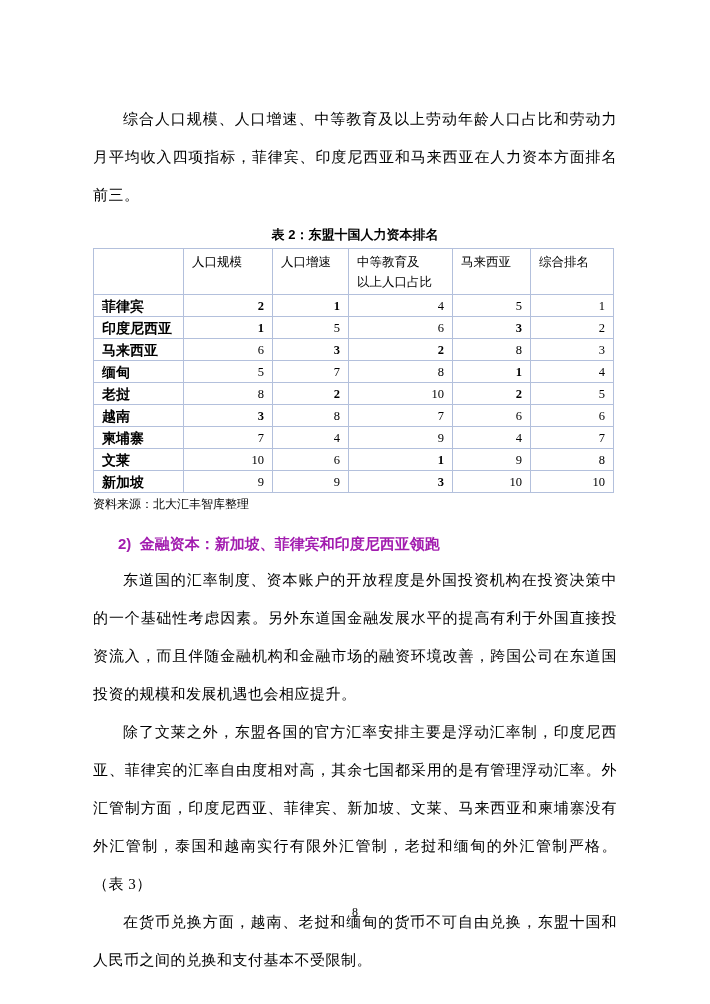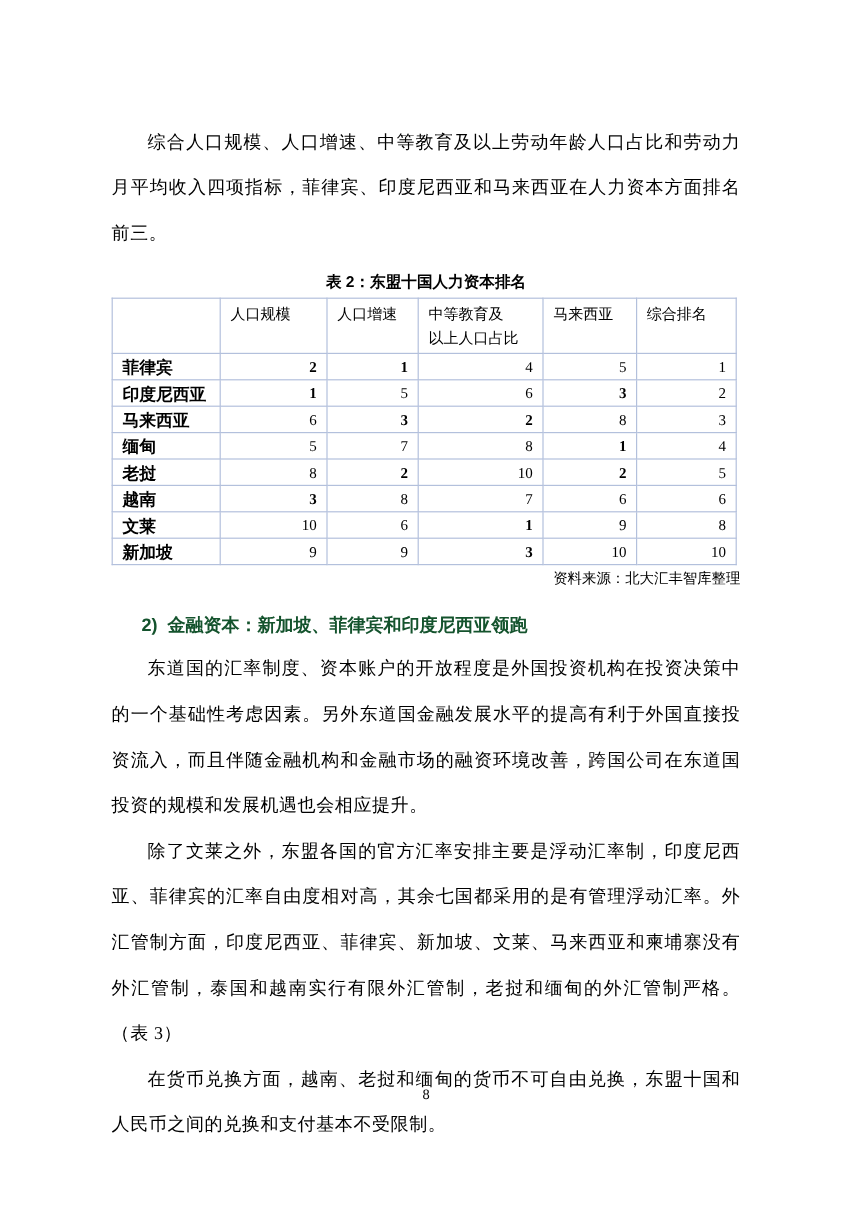--- a/index.html
+++ b/index.html
@@ -134,6 +134,14 @@
           <td>6</td>
         </tr>
         <tr>
+          <th class="country">柬埔寨</th>
+          <td>7</td>
+          <td>4</td>
+          <td>9</td>
+          <td>4</td>
+          <td>7</td>
+        </tr>
+        <tr>
           <th class="country">文莱</th>
           <td>10</td>
           <td>6</td>

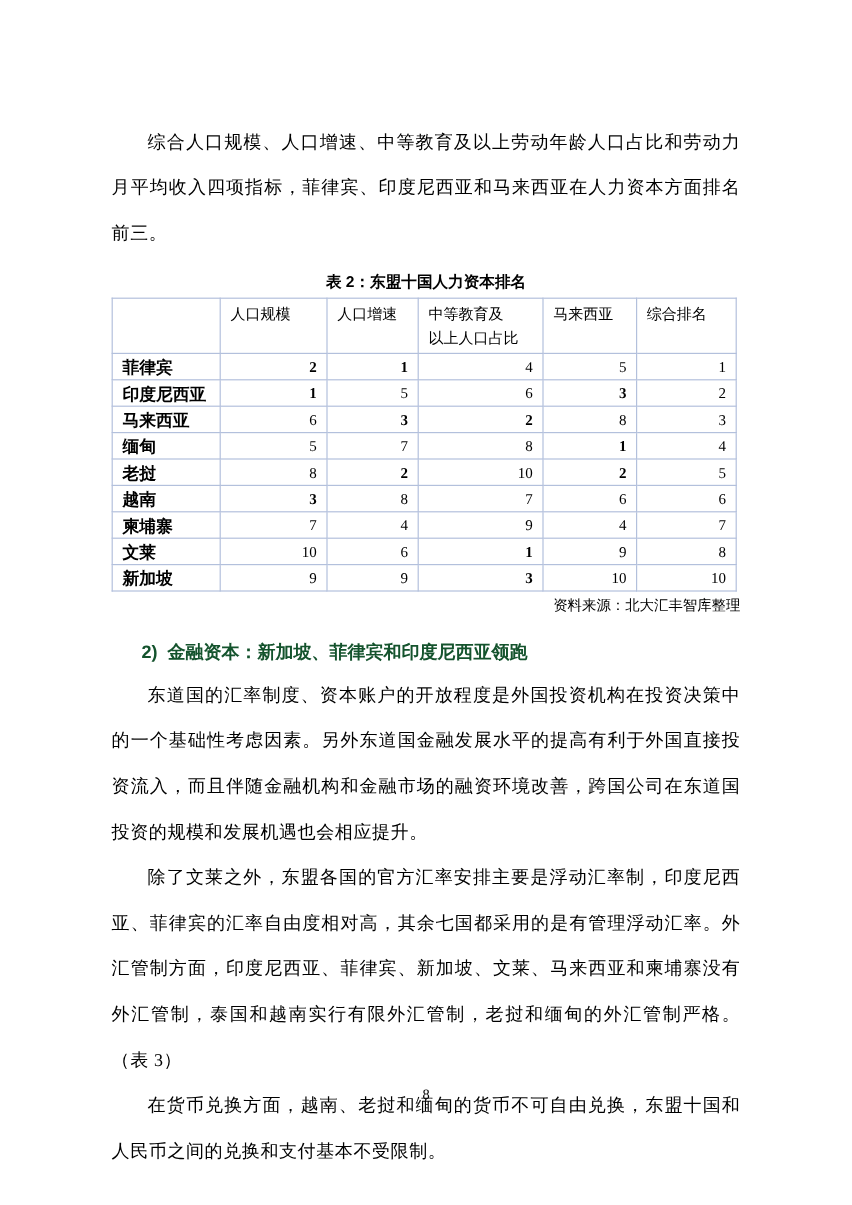--- a/index.html
+++ b/index.html
@@ -42,7 +42,6 @@
   .source-note{
     margin:2px 0 0 0;font-size:12px;line-height:18px;
     font-family:"Liberation Sans","DejaVu Sans",sans-serif;
-    text-align:right;
   }
   .section-heading{
     margin:20px 0 6px 25px;

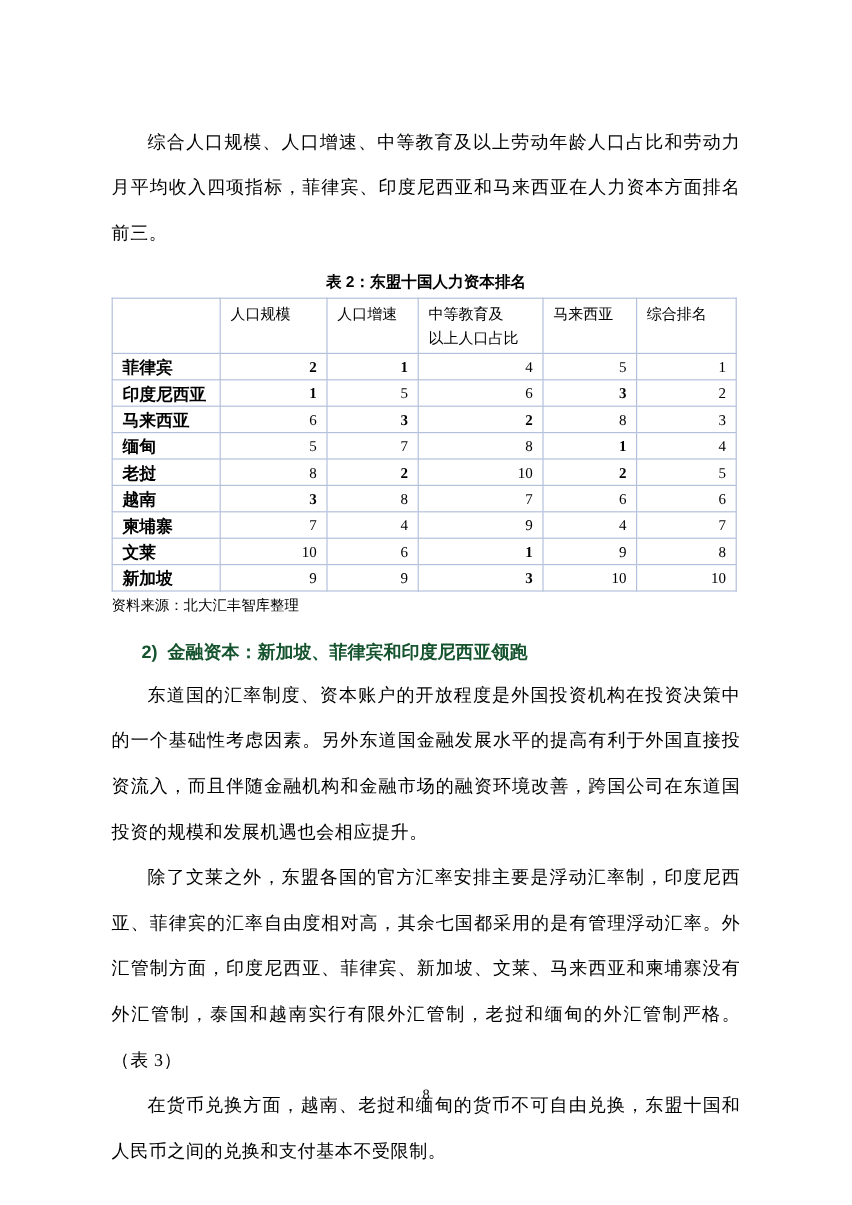--- a/index.html
+++ b/index.html
@@ -161,7 +161,7 @@
 
   <p class="source-note">资料来源：北大汇丰智库整理</p>
 
-  <h3 class="section-heading" id="section-heading" style="color: #14532d;">2)  金融资本：新加坡、菲律宾和印度尼西亚领跑</h3>
+  <h3 class="section-heading" id="section-heading" style="color: #a21caf;">2)  金融资本：新加坡、菲律宾和印度尼西亚领跑</h3>
 
   <p class="body-text">东道国的汇率制度、资本账户的开放程度是外国投资机构在投资决策中的一个基础性考虑因素。另外东道国金融发展水平的提高有利于外国直接投资流入，而且伴随金融机构和金融市场的融资环境改善，跨国公司在东道国投资的规模和发展机遇也会相应提升。</p>
   <p class="body-text">除了文莱之外，东盟各国的官方汇率安排主要是浮动汇率制，印度尼西亚、菲律宾的汇率自由度相对高，其余七国都采用的是有管理浮动汇率。外汇管制方面，印度尼西亚、菲律宾、新加坡、文莱、马来西亚和柬埔寨没有外汇管制，泰国和越南实行有限外汇管制，老挝和缅甸的外汇管制严格。（表 3）</p>

